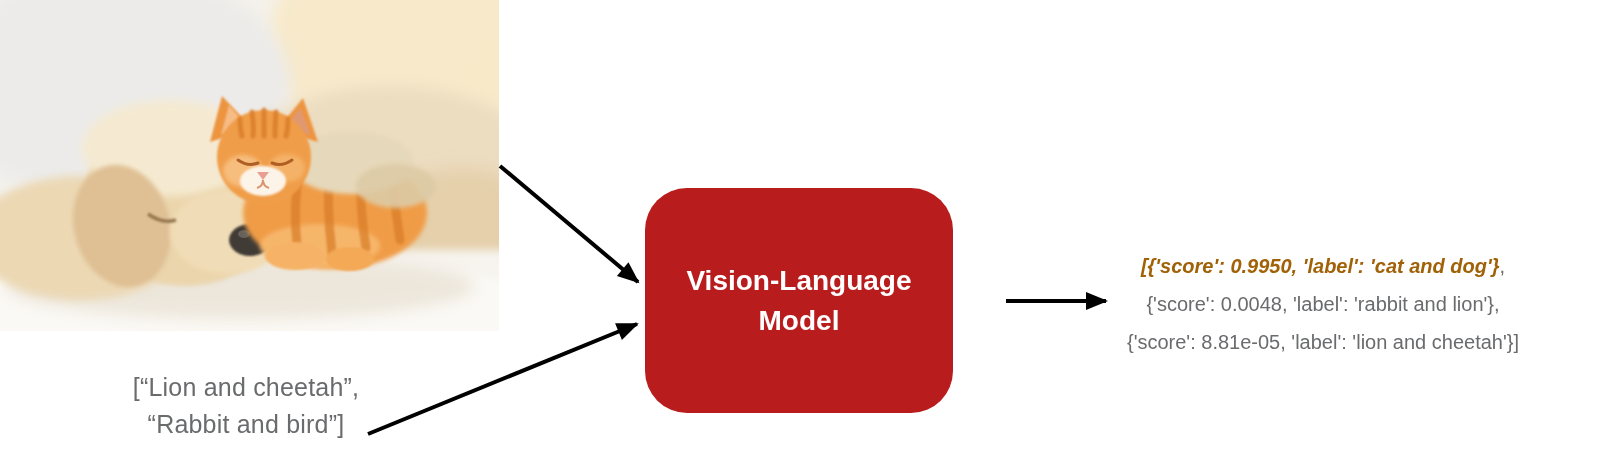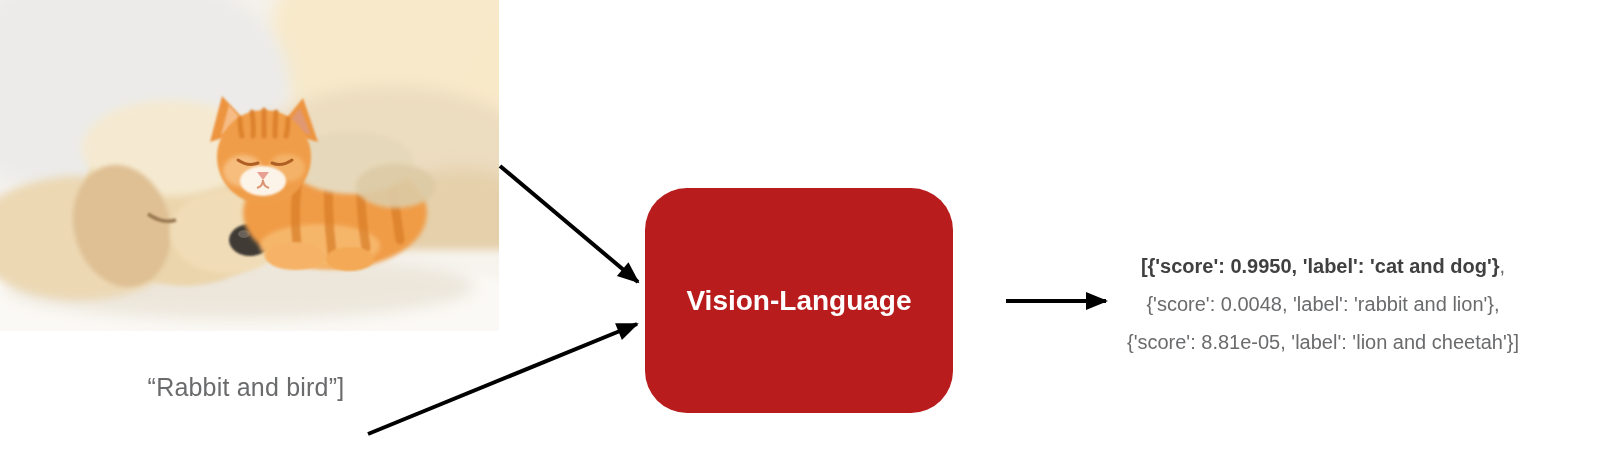--- a/index.html
+++ b/index.html
@@ -71,7 +71,8 @@
   }
   .output-text .out-bold {
     font-weight: bold;
-    color: #404040;
+    color: #a16207;
+    font-style: italic;
   }
 
   .overlay {

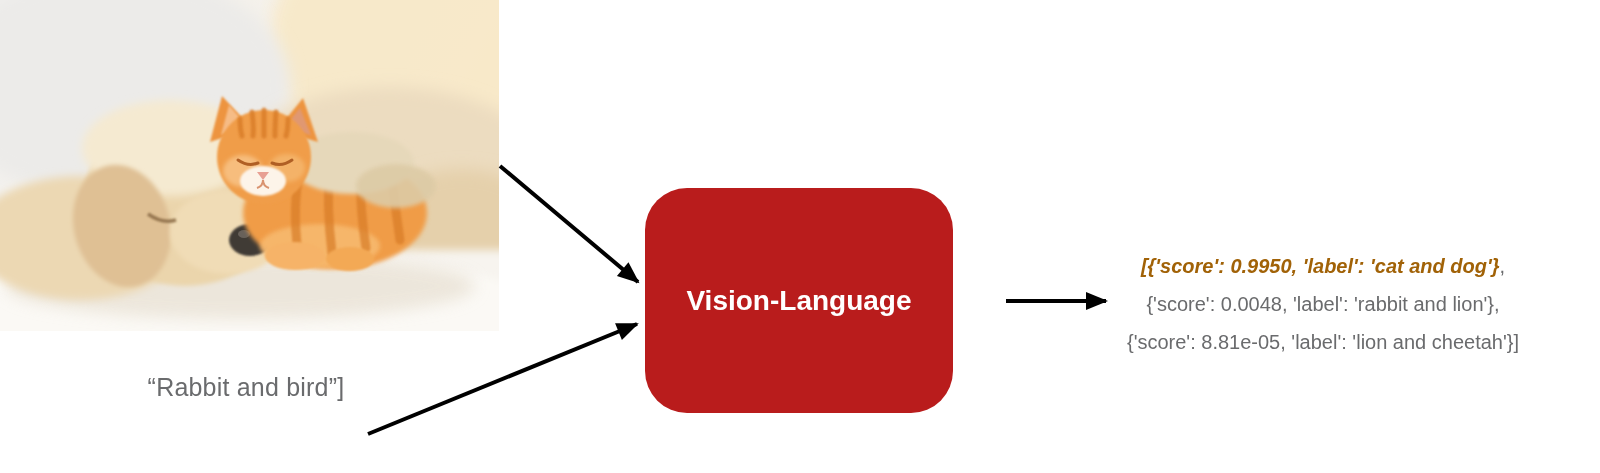--- a/index.html
+++ b/index.html
@@ -186,6 +186,7 @@
   <div class="model-box">
     <div class="model-label">
       <span>Vision-Language</span>
+      <span>Model</span>
     </div>
   </div>
 

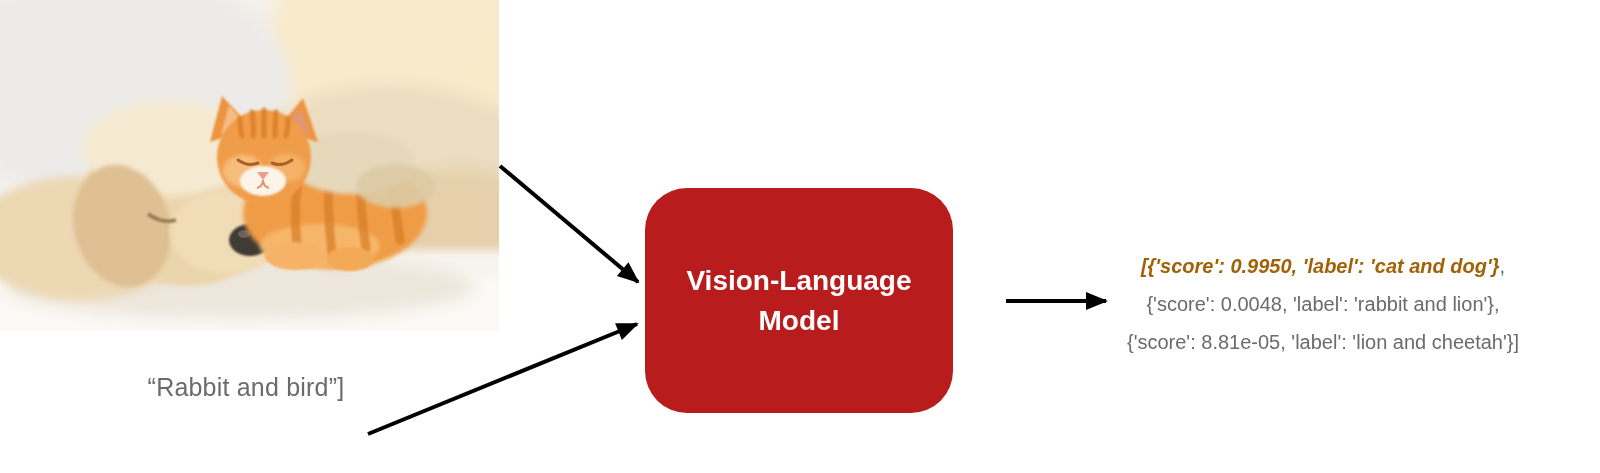--- a/index.html
+++ b/index.html
@@ -180,6 +180,7 @@
   </div>
 
   <div class="labels-list">
+    <div>[“Lion and cheetah”,</div>
     <div>“Rabbit and bird”]</div>
   </div>
 

